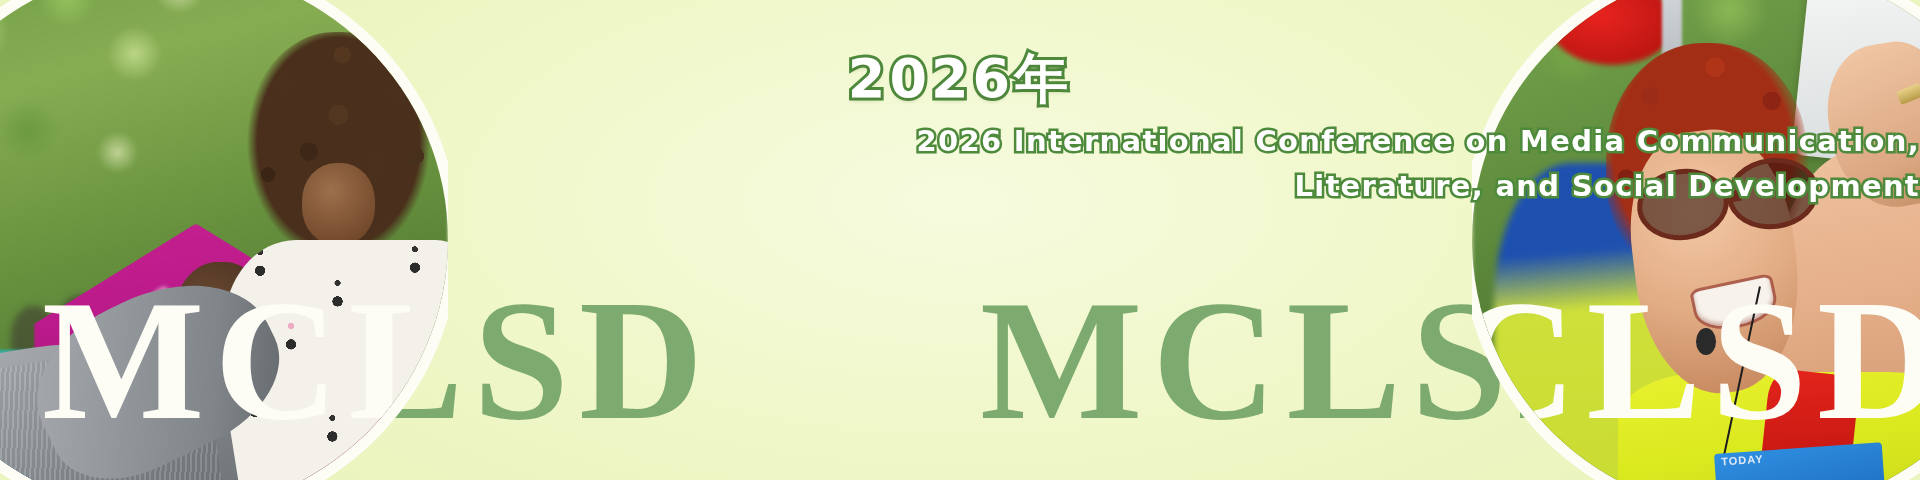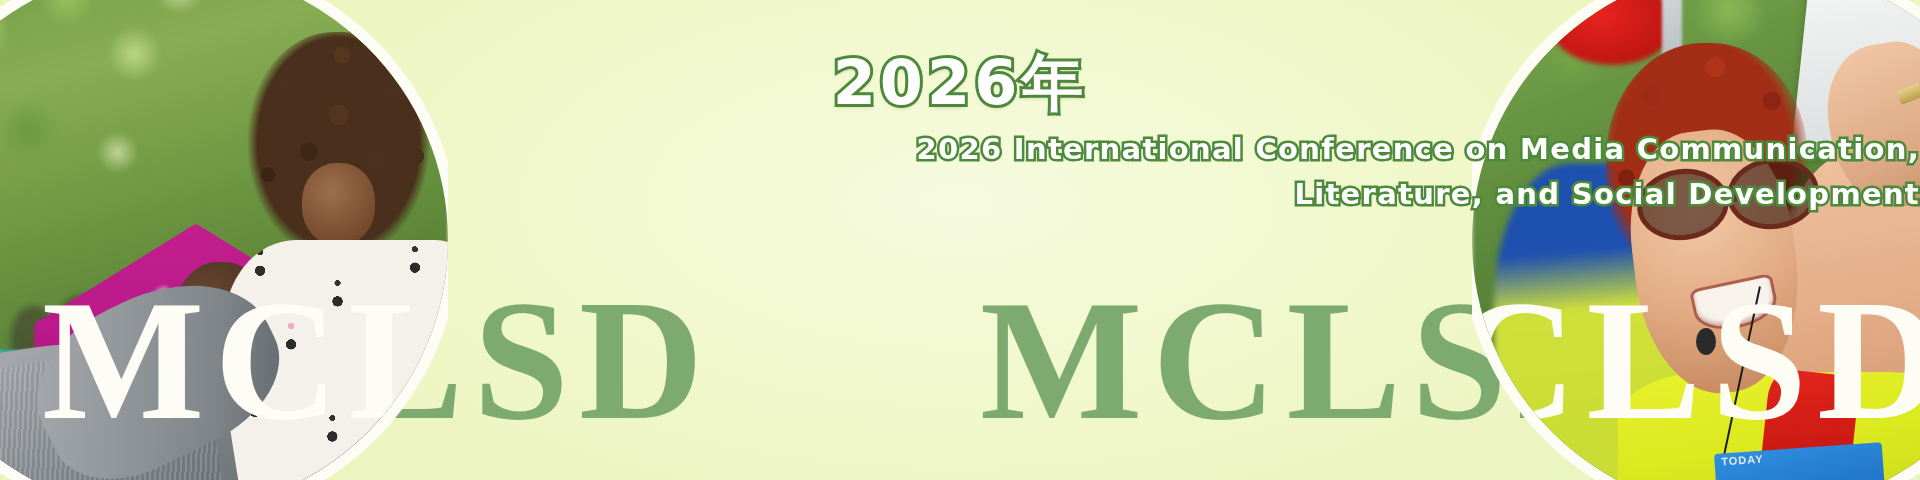--- a/index.html
+++ b/index.html
@@ -431,7 +431,7 @@
     margin-top:52px;
     font-family:"DejaVu Sans", sans-serif;
     font-weight:700;
-    font-size:62px;
+    font-size:54px;
     line-height:1;
     letter-spacing:4px;
     color:#ffffff;

